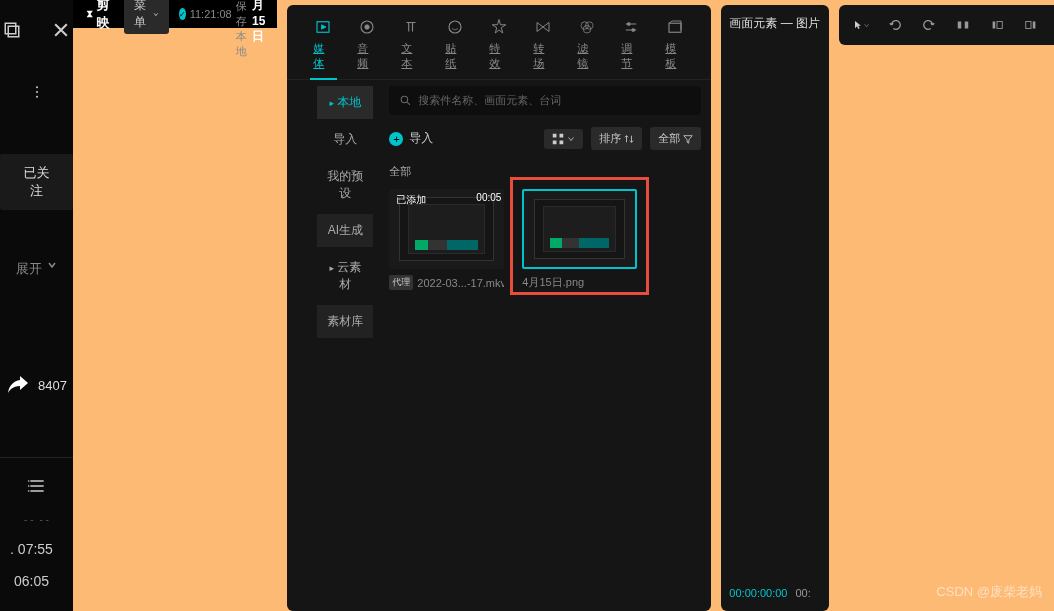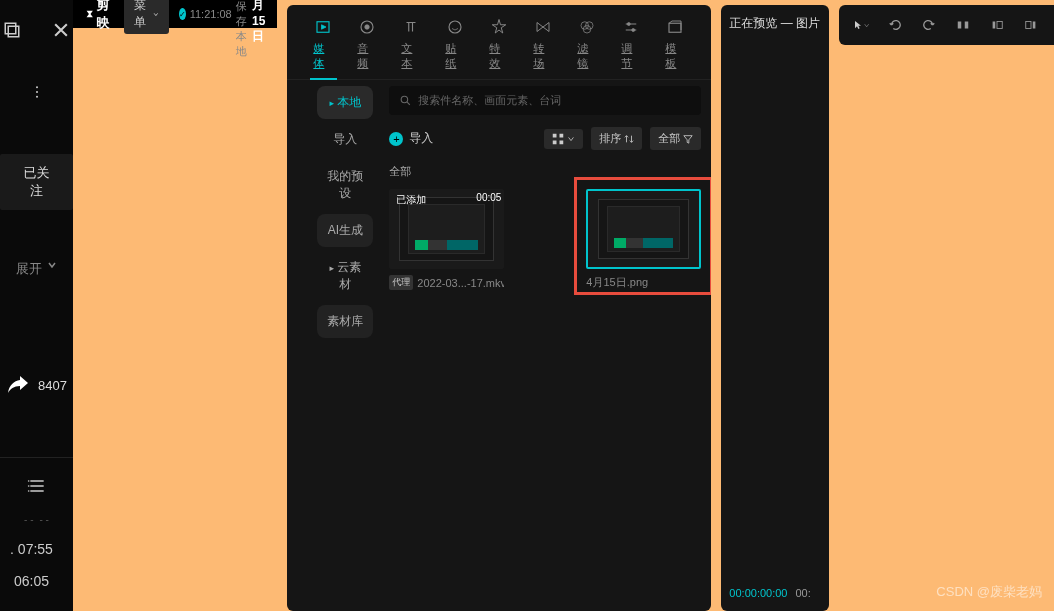--- a/index.html
+++ b/index.html
@@ -352,7 +352,7 @@
     </div>
 
     <div class="preview-panel">
-      <div class="preview-title">正在预览 — 图片</div>
+      <div class="preview-title">画面元素 — 图片</div>
       <div class="preview-times">
         <span class="time-cyan">00:00:00:00</span>
         <span class="time-gray">00:</span>

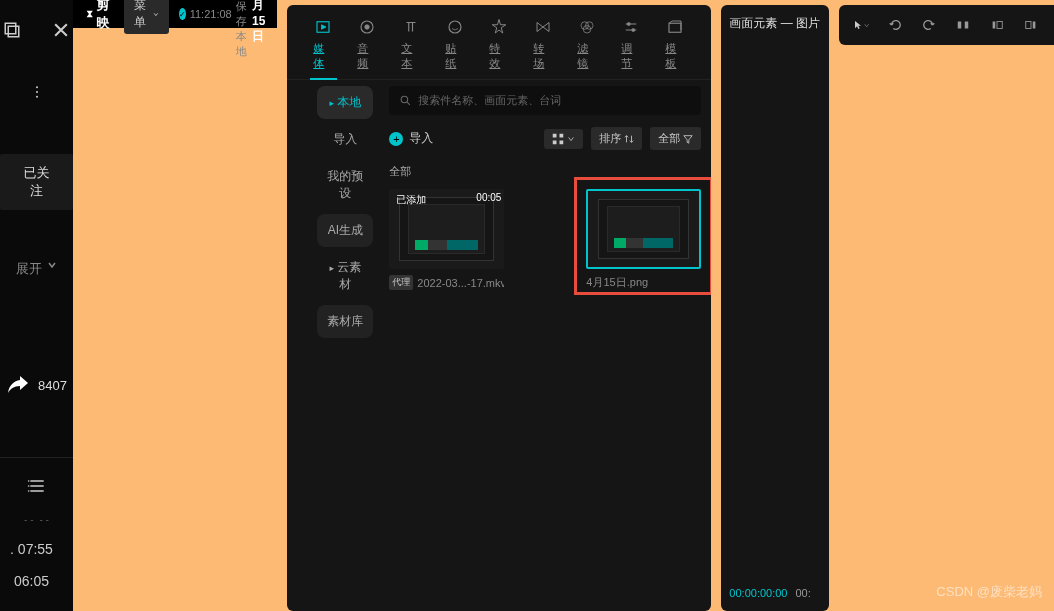--- a/index.html
+++ b/index.html
@@ -49,7 +49,7 @@
     
     .body-split { display: flex; flex: 1; }
     .side-nav { width: 92px; padding: 6px; display: flex; flex-direction: column; gap: 4px; }
-    .side-item { padding: 8px 10px; font-size: 12px; color: #aaa; border-radius: 8px; cursor: pointer; text-align: center; margin-left: 24px; }
+    .side-item { padding: 8px 10px; font-size: 12px; color: #aaa; border-radius: 0; cursor: pointer; text-align: center; margin-left: 24px; }
     .side-item.active { background: #2a2a2a; color: #00c4cc; }
     .side-item.arrow-item::before { content: '▸'; margin-right: 3px; font-size: 9px; }
     

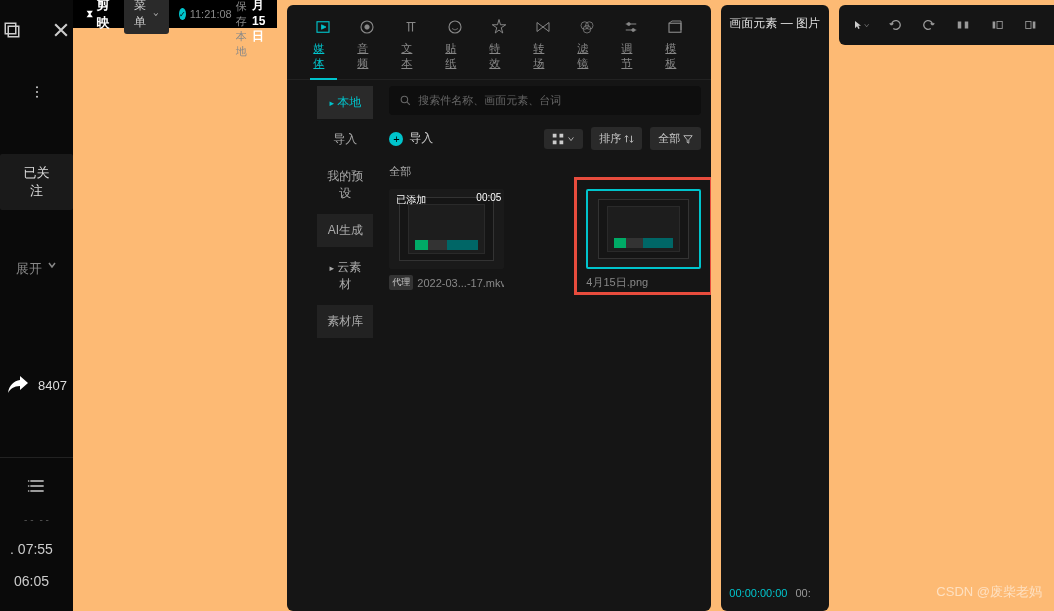--- a/index.html
+++ b/index.html
@@ -63,7 +63,7 @@
     
     .section-label { font-size: 11px; color: #aaa; margin-top: 14px; }
     
-    .media-grid { display: flex; gap: 25px; margin-top: 10px; justify-content: space-between; }
+    .media-grid { display: flex; gap: 18px; margin-top: 10px; }
     .media-item { width: 115px; display: flex; flex-direction: column; gap: 6px; }
     .media-thumb-wrap { position: relative; height: 80px; }
     .highlight-box { position: absolute; top: -12px; left: -12px; right: -12px; bottom: -26px; border: 3px solid #e84c3d; pointer-events: none; }

